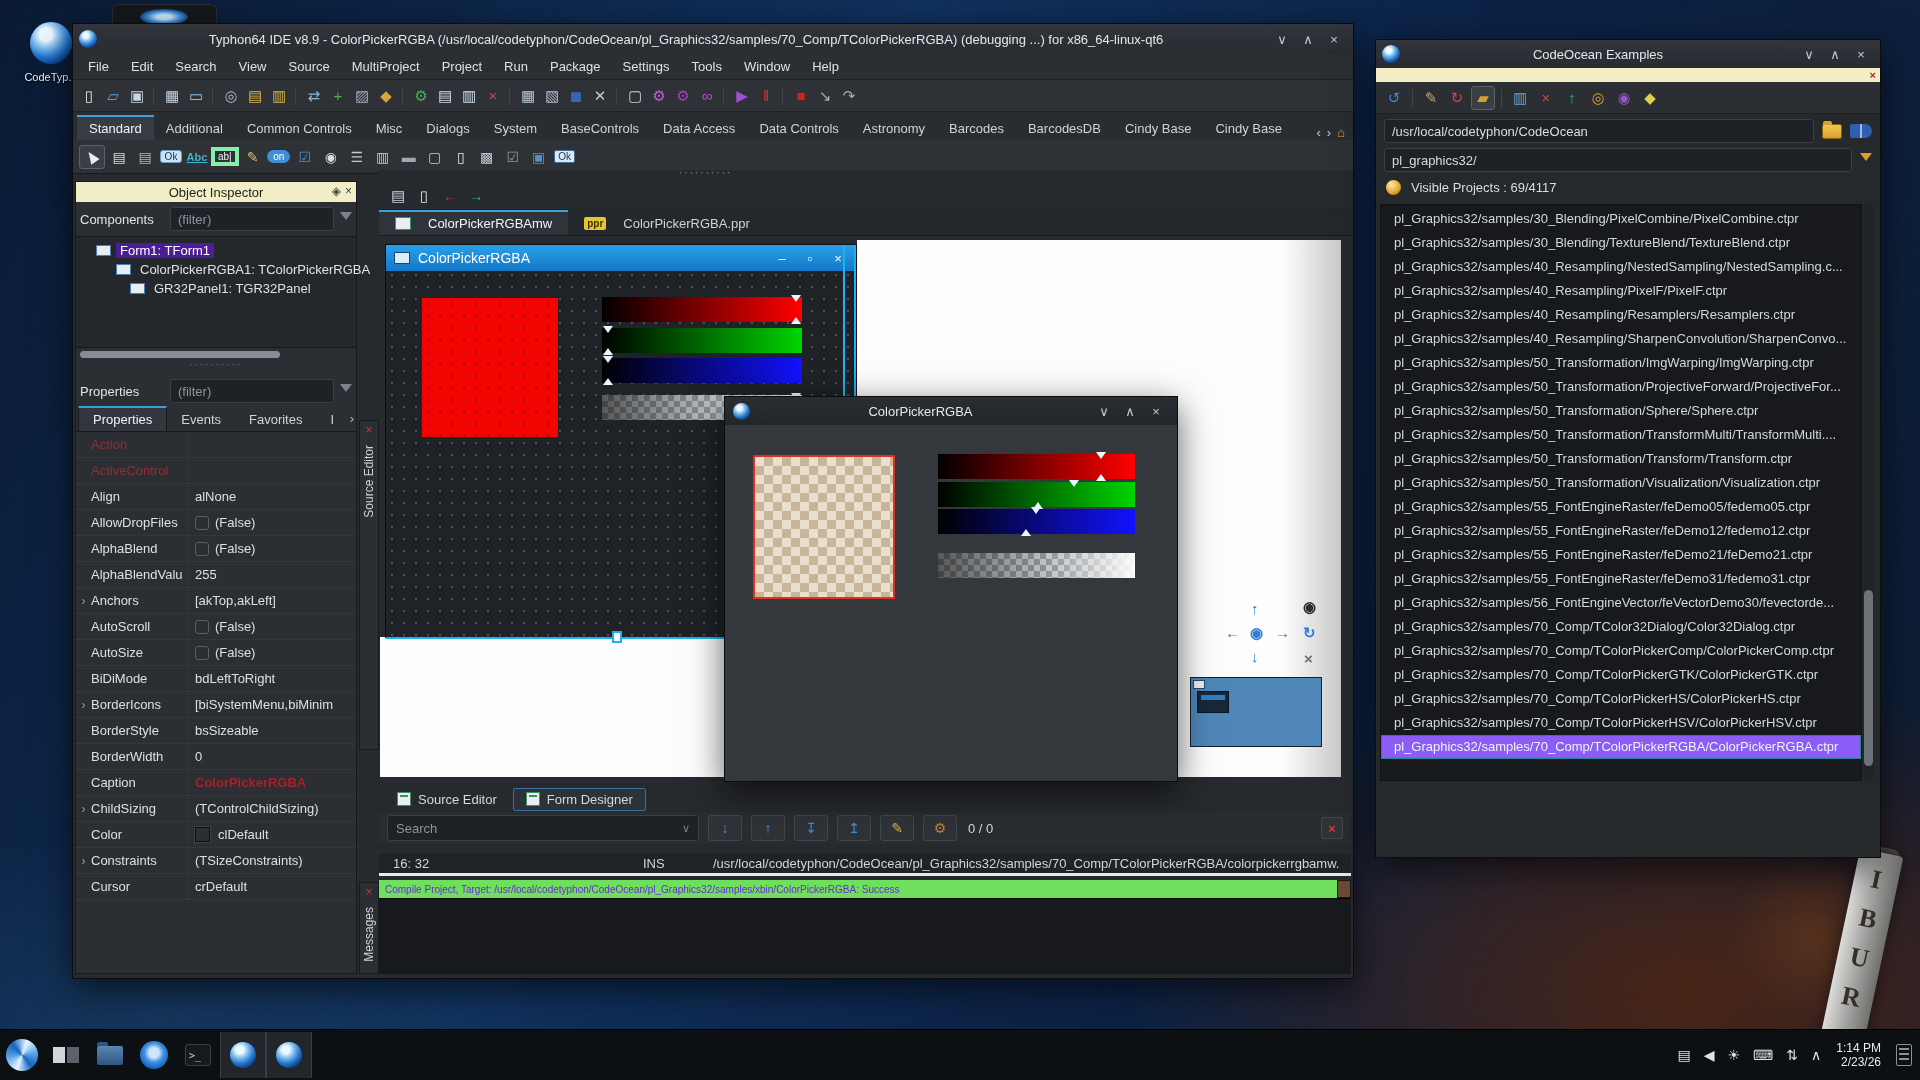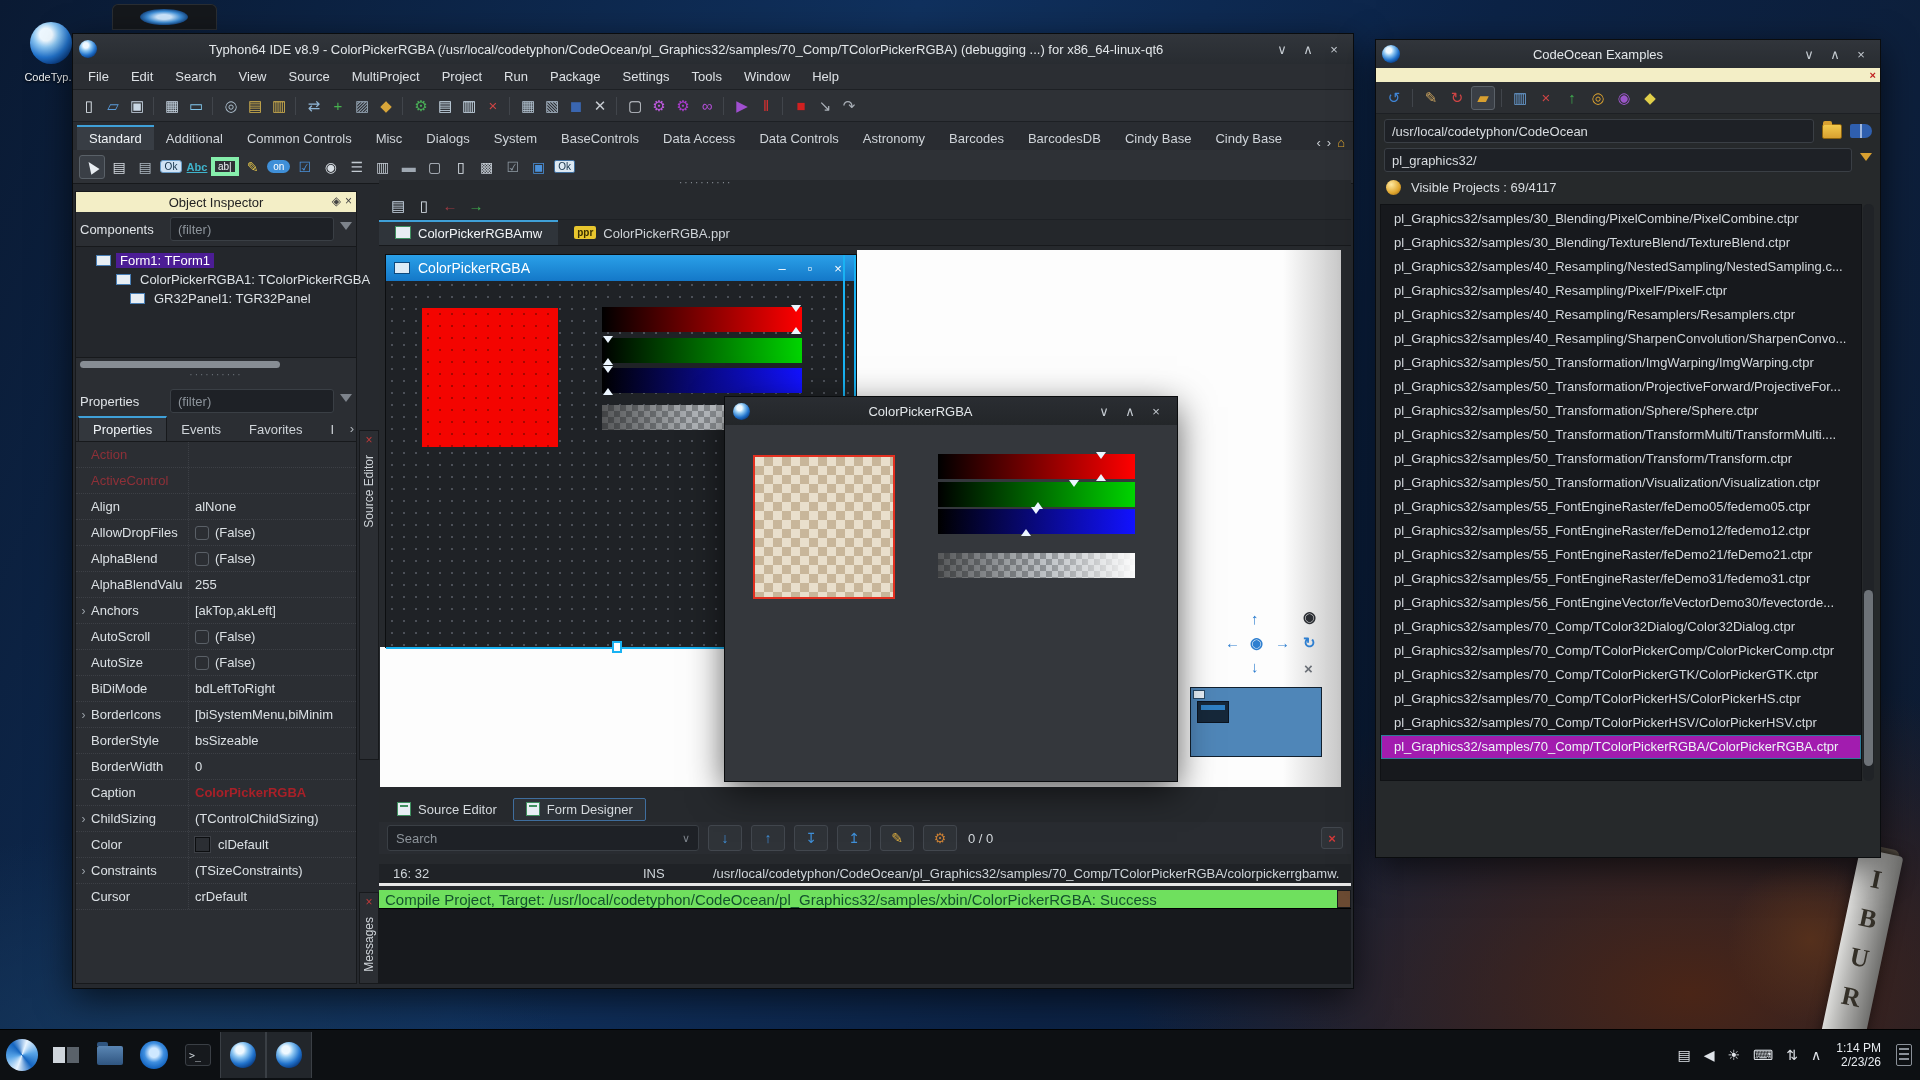--- a/index.html
+++ b/index.html
@@ -40,7 +40,7 @@
   .ic.pressed{background:#3a3f46;border:1px solid #5a6168;border-radius:3px}
   .funnel{display:inline-block;width:0;height:0;border:6px solid transparent;border-top:8px solid #7d838b}
   
-  #ide{left:73px;top:34px;width:1280px;height:954px}
+  #ide{left:73px;top:24px;width:1280px;height:954px}
   #ide-titlebar{height:30px;padding:0 6px}
   #ide-titlebar .tornado{width:18px;height:18px;margin-right:6px}
   #menubar{display:flex;gap:4px;height:26px;align-items:center;background:#2b2e33;padding-left:6px;border-bottom:1px solid #1d2024}

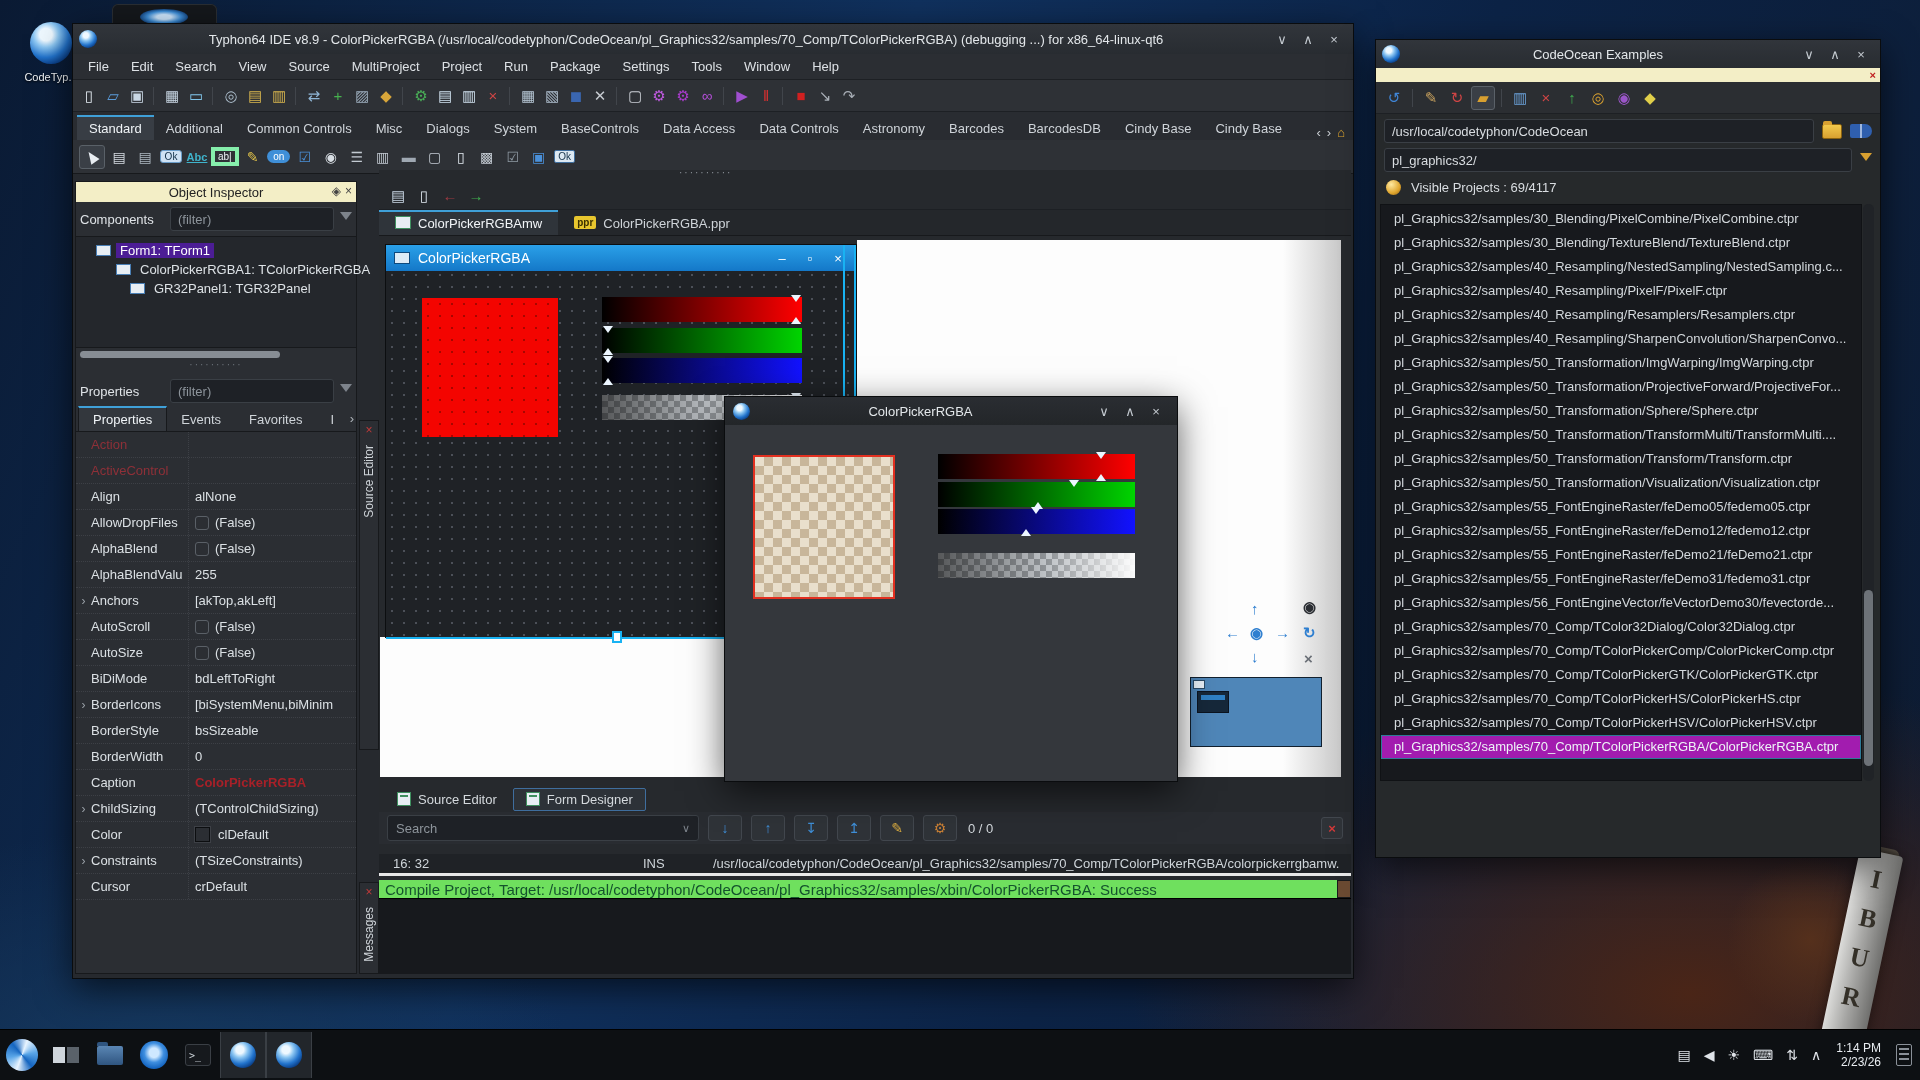--- a/index.html
+++ b/index.html
@@ -108,7 +108,7 @@
   #minibar .ic{width:22px;height:22px}
   #ed-handle{position:absolute;top:-2px;left:300px;color:#8d939a}
   #doctabs{position:absolute;left:0;top:40px;right:0;height:26px;display:flex;align-items:flex-end;background:#24272b;border-bottom:1px solid #17191c}
-  .dtab{display:flex;align-items:flex-start;gap:7px;padding:4px 16px;color:#cfd4d9;white-space:nowrap}
+  .dtab{display:flex;align-items:center;gap:17px;padding:4px 16px;color:#cfd4d9;white-space:nowrap}
   .dtab.active{background:#2f343a;border-top:2px solid #3fa0d8;color:#f2f5f8}
   .dtab .ic16{width:16px;height:13px;background:#e8eef4;border:1px solid #3f8f5f;flex:none}
   .dtab .bdg{display:none;background:#e8c62e;color:#3a3000;font-size:10px;font-weight:bold;border-radius:2px;padding:1px 3px}

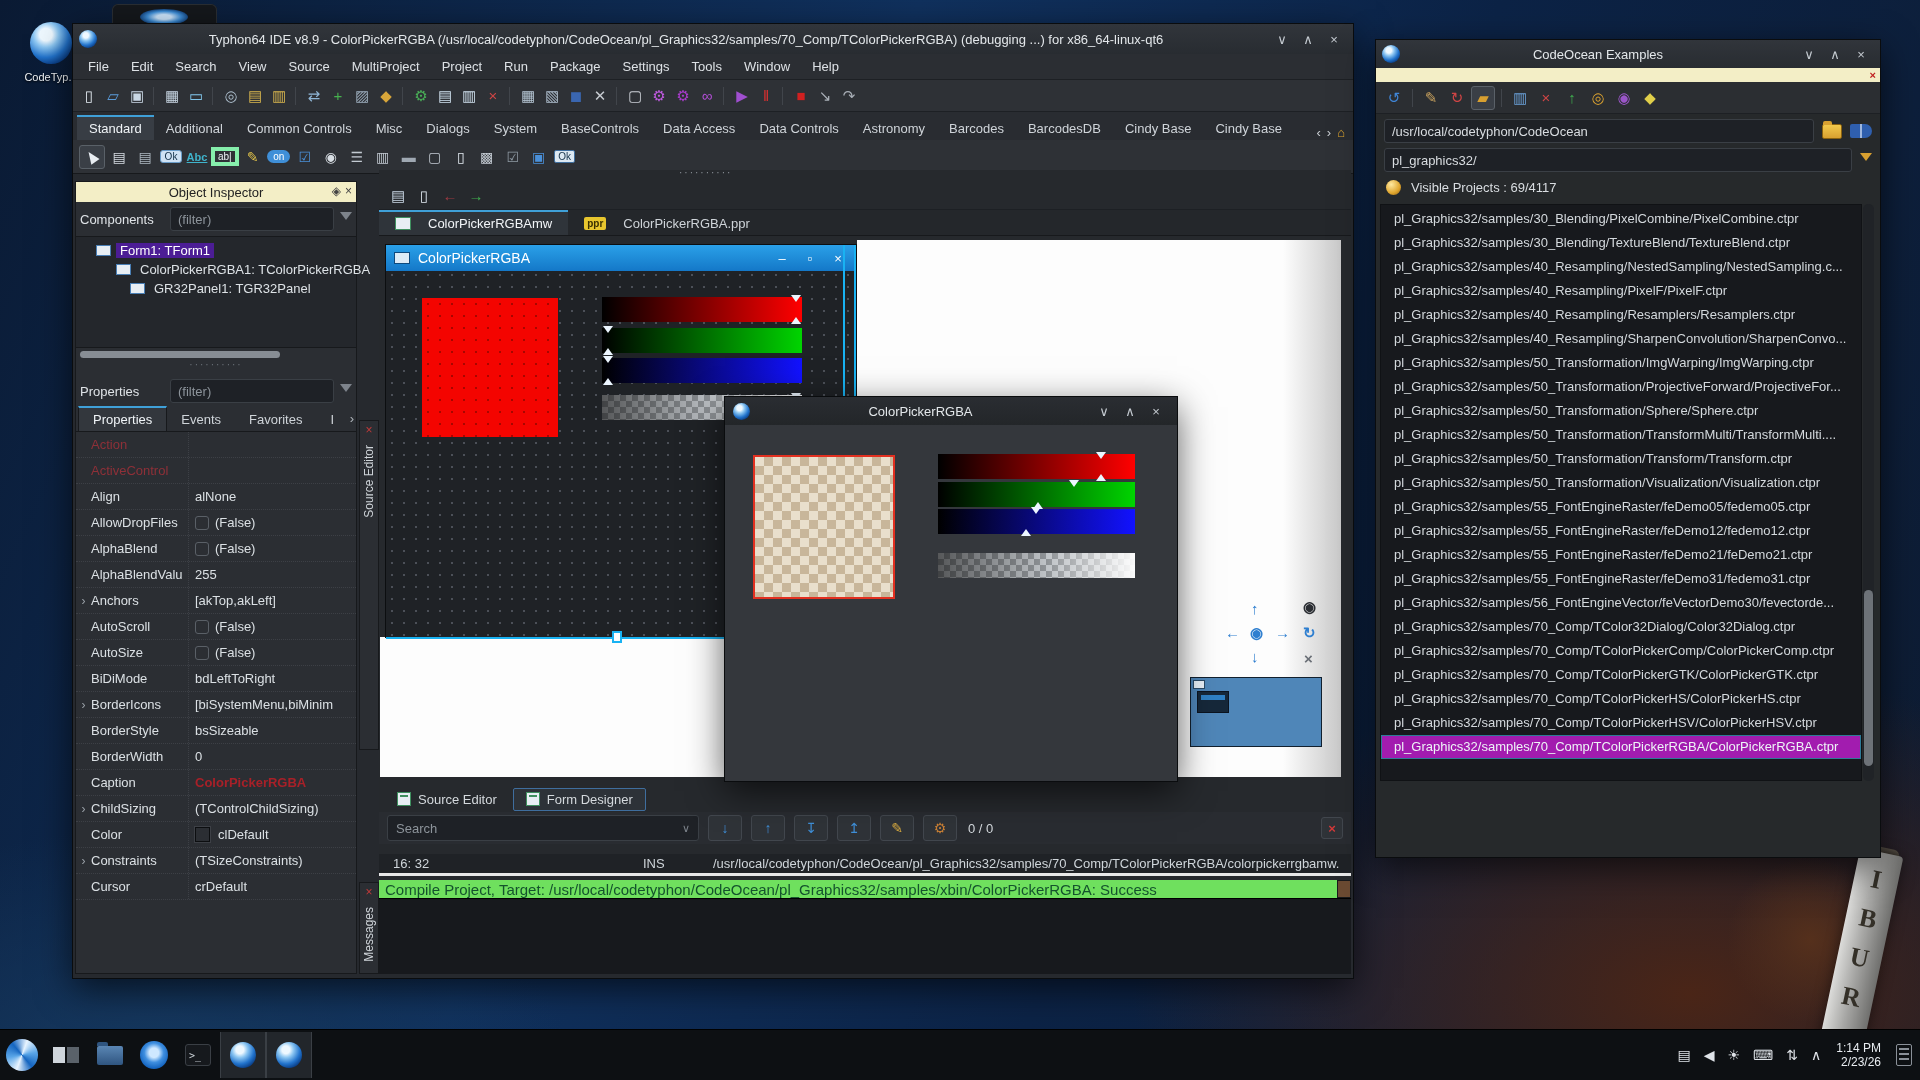--- a/index.html
+++ b/index.html
@@ -200,7 +200,7 @@
   .ball{width:15px;height:15px;border-radius:50%;background:radial-gradient(circle at 35% 30%,#ffe9a0,#e0a62e 60%,#8a5c10)}
   #oc-list{position:absolute;left:4px;top:164px;width:482px;bottom:76px;background:#17191d;border:1px solid #101215;overflow:hidden;padding-top:2px}
   .lrow{height:24px;line-height:24px;padding-left:13px;color:#d4d9dd;white-space:nowrap;overflow:hidden}
-  .lrow.selected{background:#a21caf;color:#eef4f7;box-shadow:inset 0 0 0 1px #2e7b97}
+  .lrow.selected{background:#8b5cf6;color:#eef4f7;box-shadow:inset 0 0 0 1px #2e7b97}
   #oc-scroll{position:absolute;right:6px;top:164px;width:11px;bottom:76px;background:#202327;border-radius:5px}
   #oc-scroll .thumb{position:absolute;left:1px;right:1px;top:386px;height:176px;background:#6d7278;border-radius:5px}
   

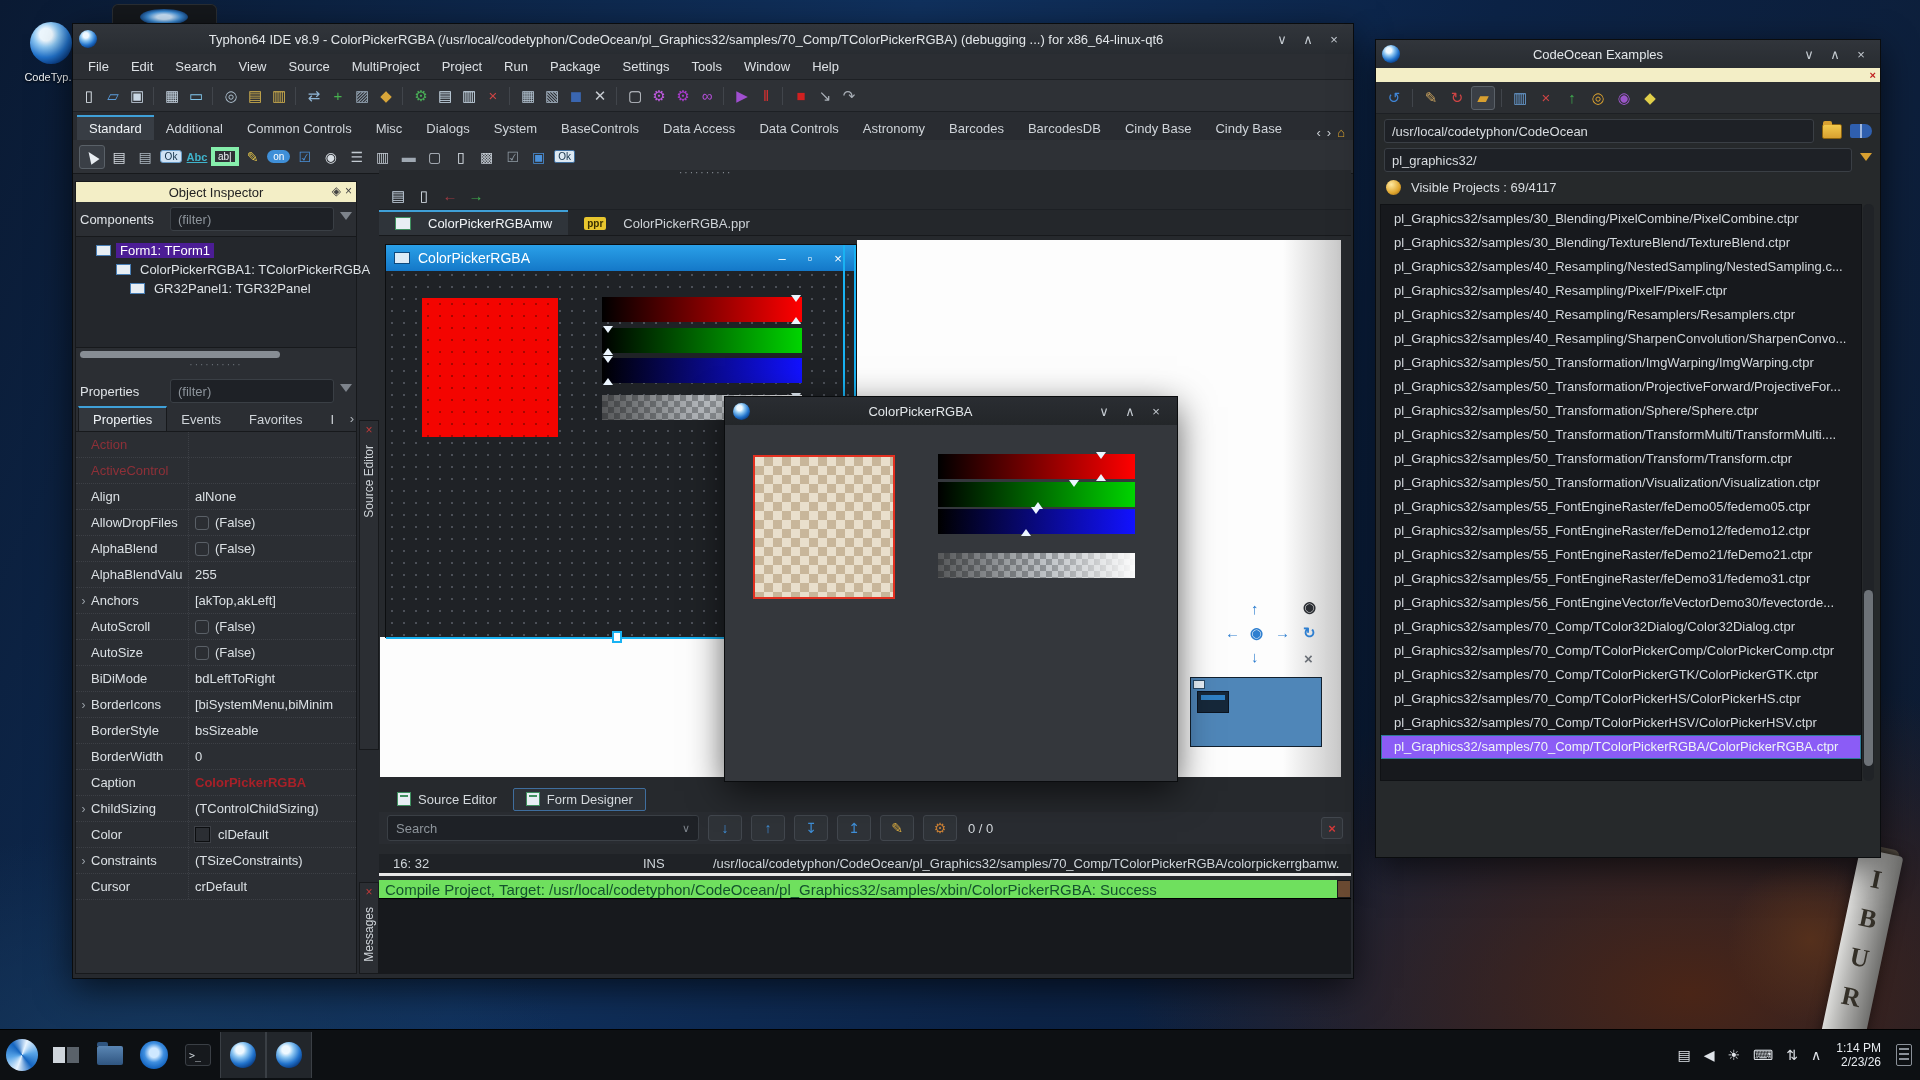--- a/index.html
+++ b/index.html
@@ -171,8 +171,8 @@
   #statusrow .pos{width:88px;padding-left:14px}
   #statusrow .mode{width:70px;margin-left:176px}
   #statusrow .fpath{flex:1;white-space:nowrap;overflow:hidden}
-  #greenbar{position:absolute;left:0;top:710px;right:14px;height:18px;background:#6fe05e;color:#14532d;
-    display:flex;align-items:center;padding-left:6px;font-size:15px;white-space:nowrap;overflow:hidden}
+  #greenbar{position:absolute;left:0;top:710px;right:14px;height:18px;background:#6fe05e;color:#6d28d9;
+    display:flex;align-items:center;padding-left:6px;font-size:10px;white-space:nowrap;overflow:hidden}
   #greenscroll{position:absolute;right:0;top:710px;width:14px;height:18px;background:#6a4a32;border:1px solid #17191c}
   #msgarea{position:absolute;left:0;top:728px;right:0;bottom:0;background:#17191d;border-top:1px solid #000}
   

